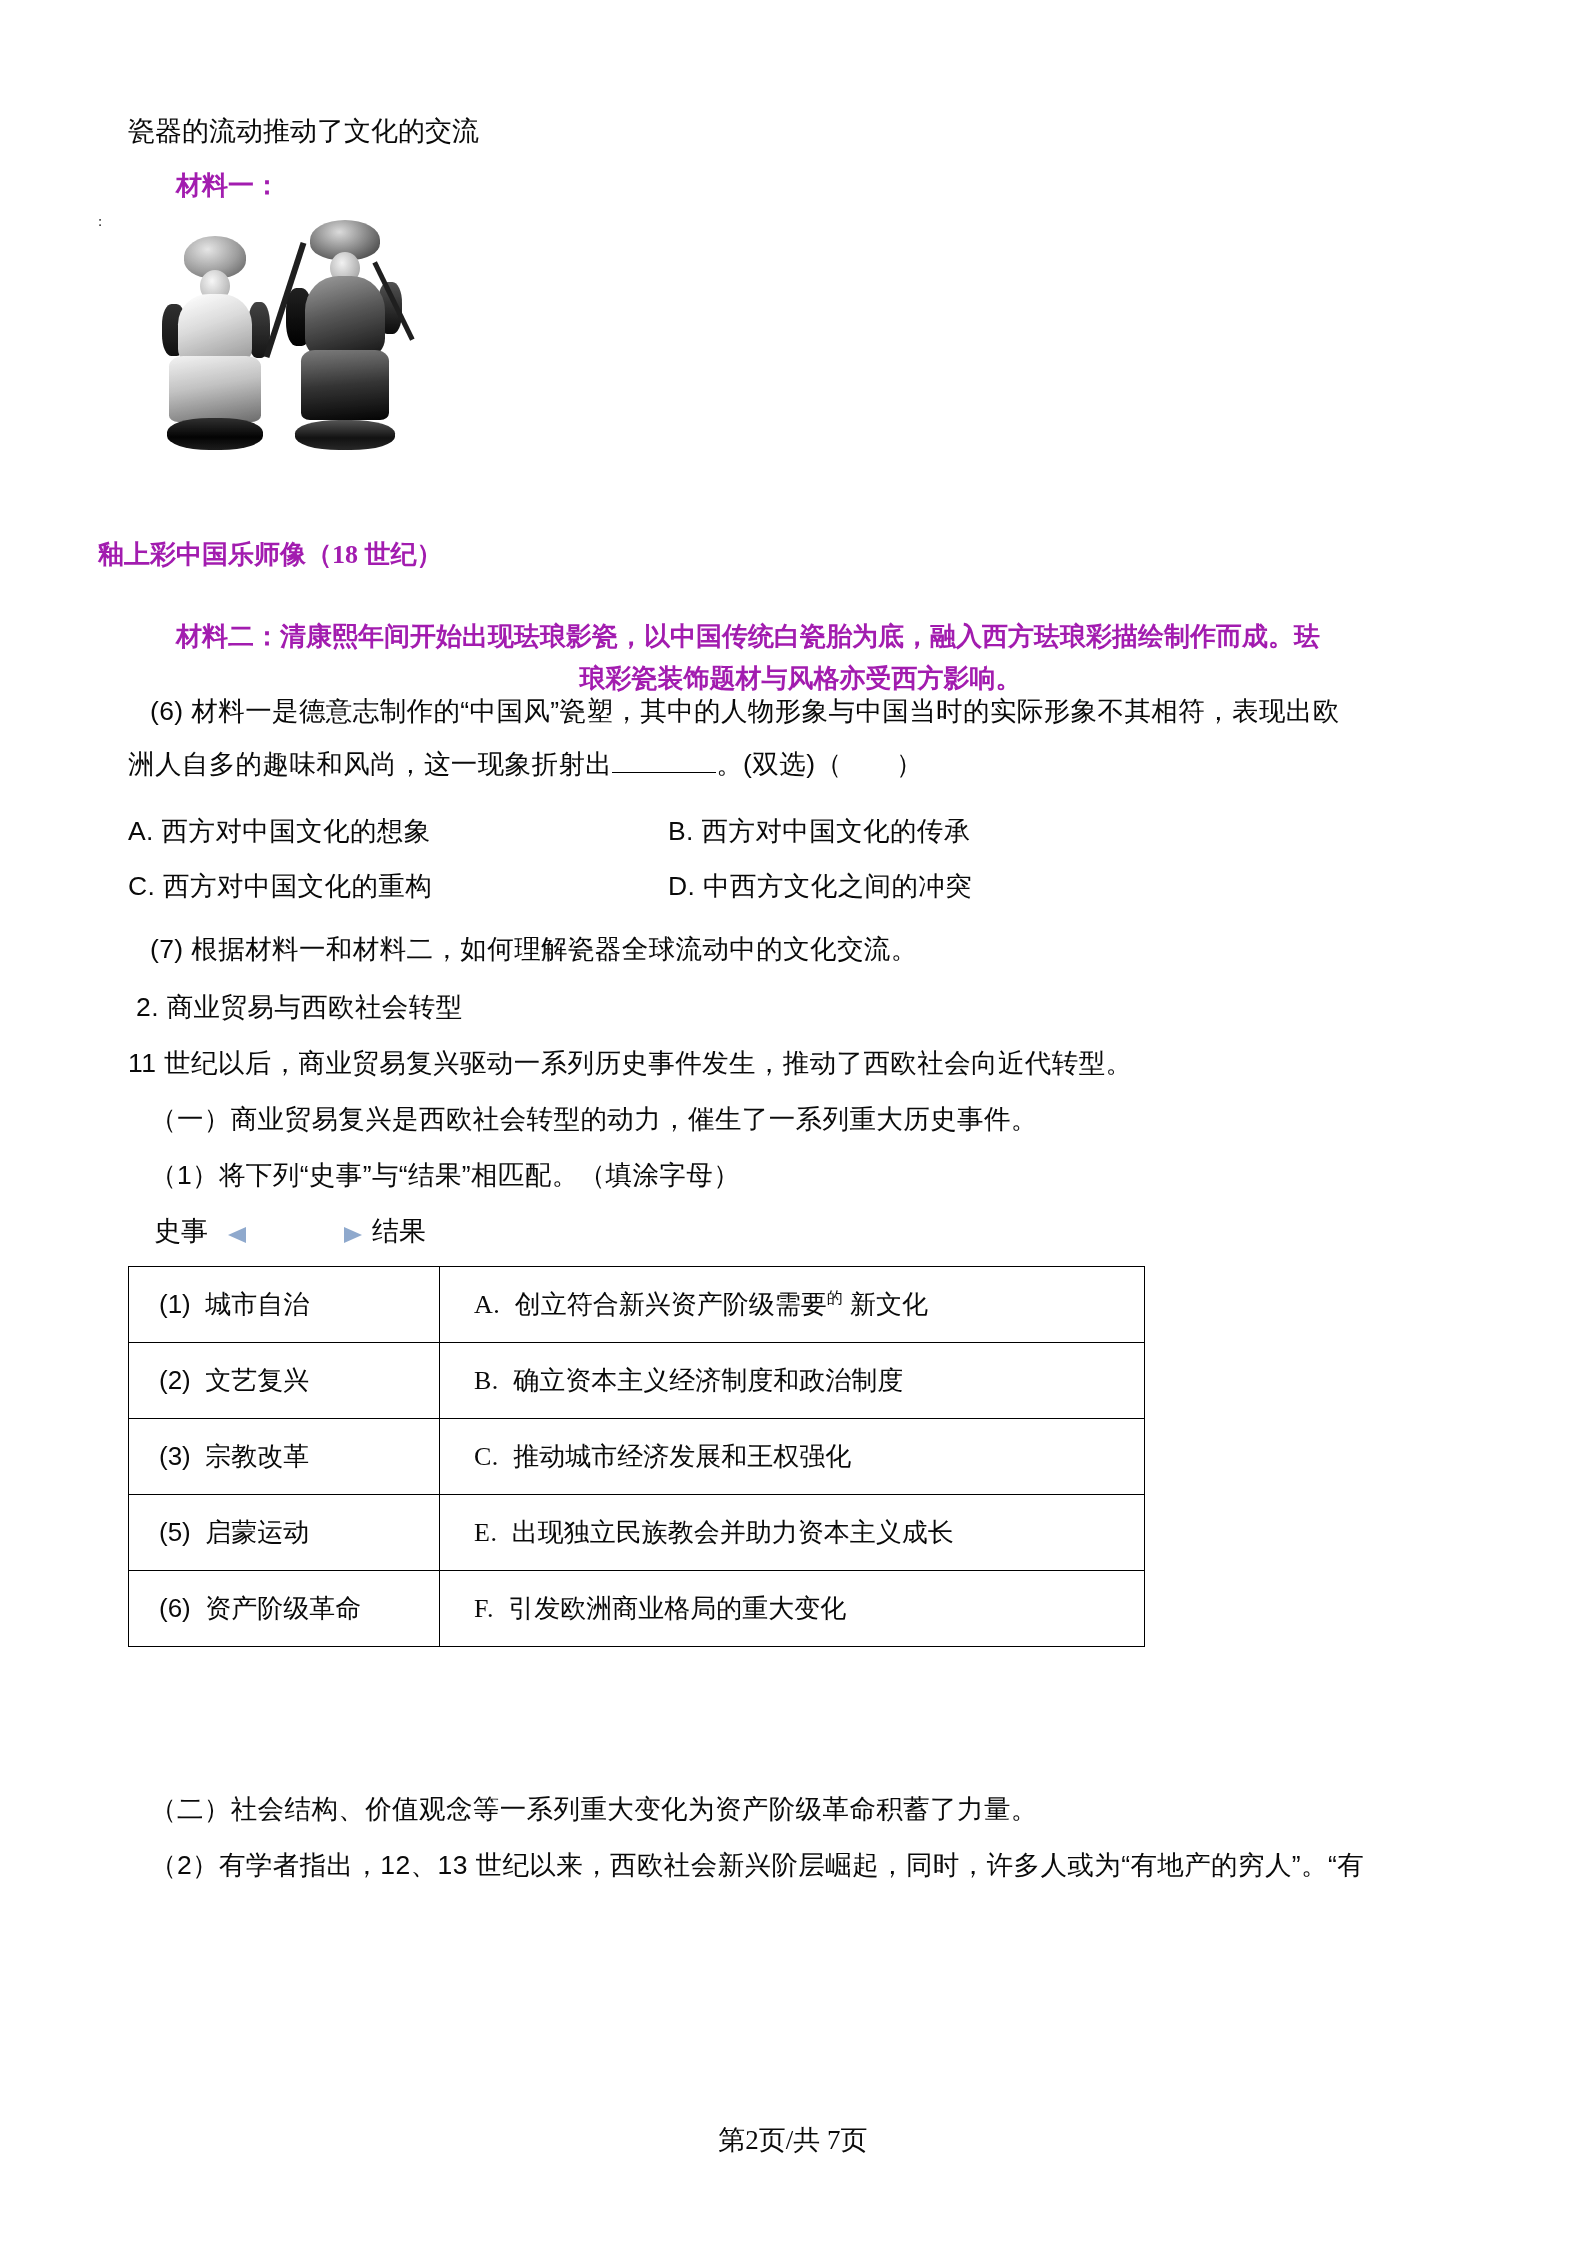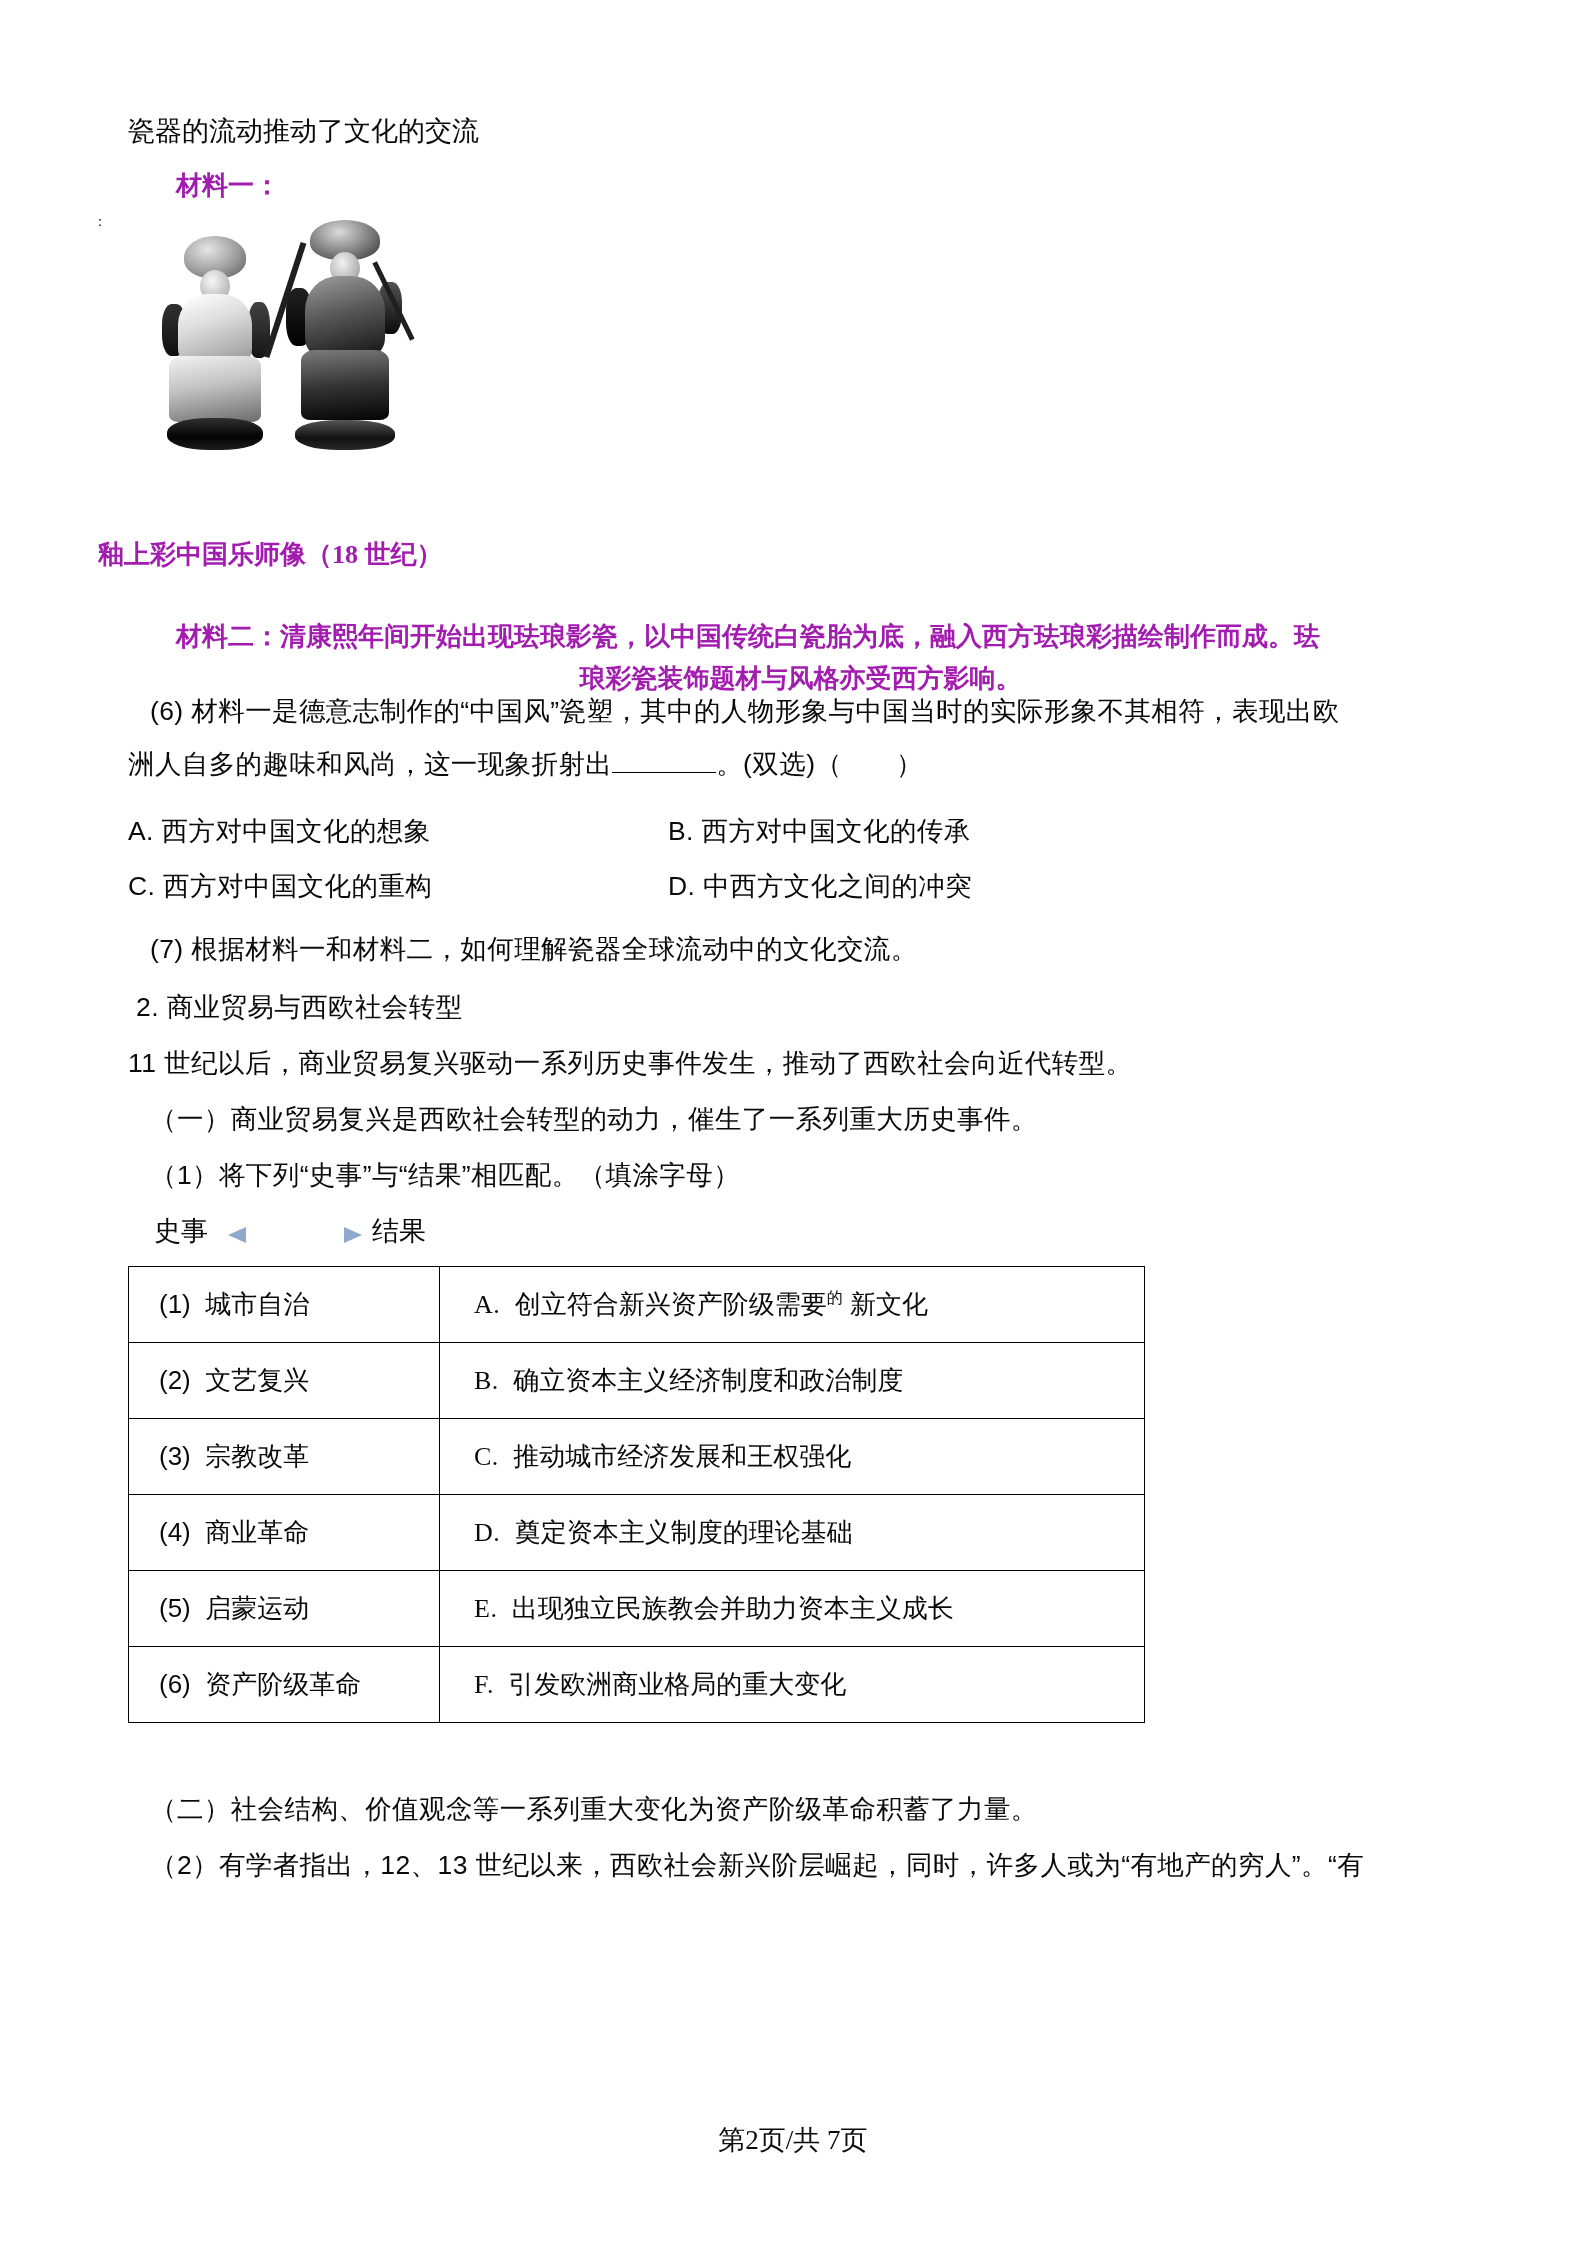--- a/index.html
+++ b/index.html
@@ -296,10 +296,6 @@
         <td class="col2"><span class="lead">C.</span><span>&nbsp;&nbsp;</span><span>推动城市经济发展和王权强化</span></td>
       </tr>
       <tr>
-        <td class="col1"><span>(4)</span><span>&nbsp;&nbsp;</span><span>商业革命</span></td>
-        <td class="col2"><span class="lead">D.</span><span>&nbsp;&nbsp;</span><span>奠定资本主义制度的理论基础</span></td>
-      </tr>
-      <tr>
         <td class="col1"><span>(5)</span><span>&nbsp;&nbsp;</span><span>启蒙运动</span></td>
         <td class="col2"><span class="lead">E.</span><span>&nbsp;&nbsp;</span><span>出现独立民族教会并助力资本主义成长</span></td>
       </tr>

